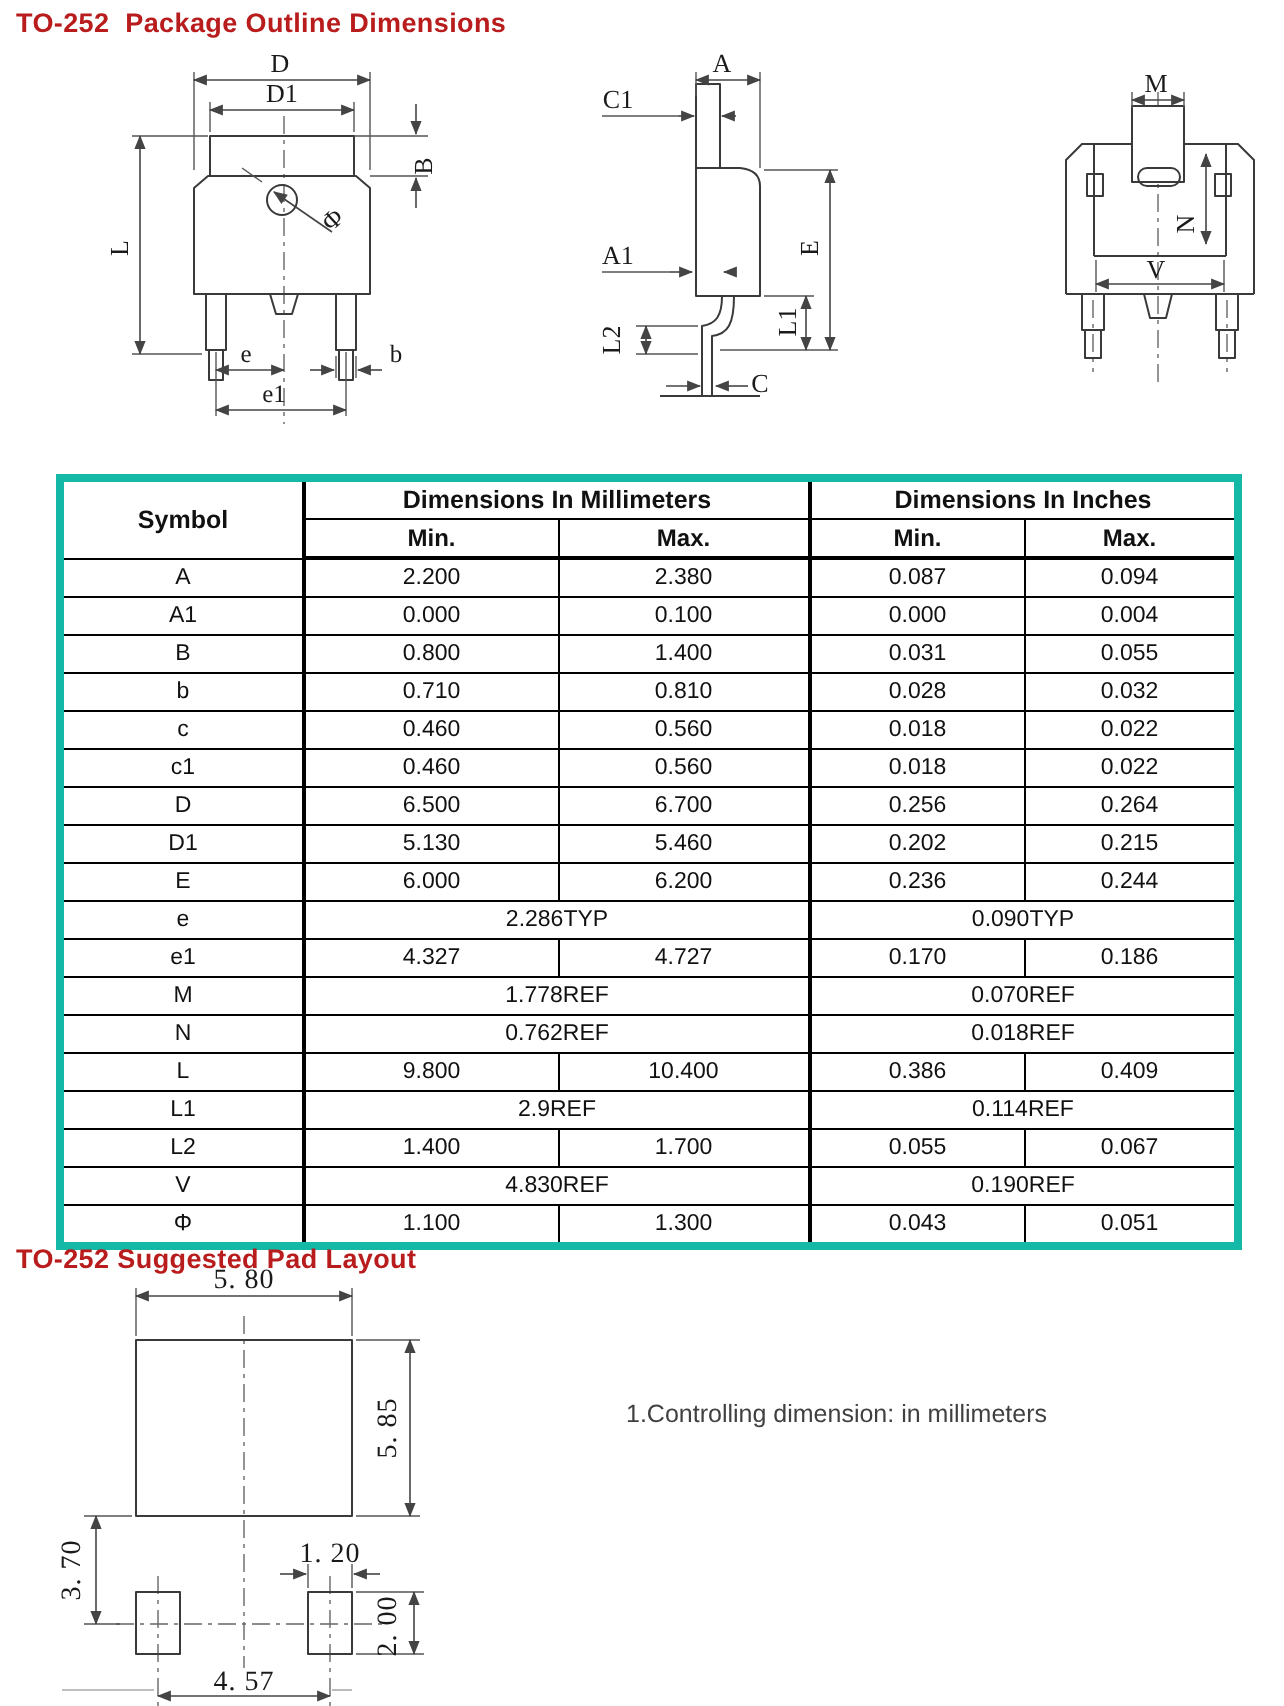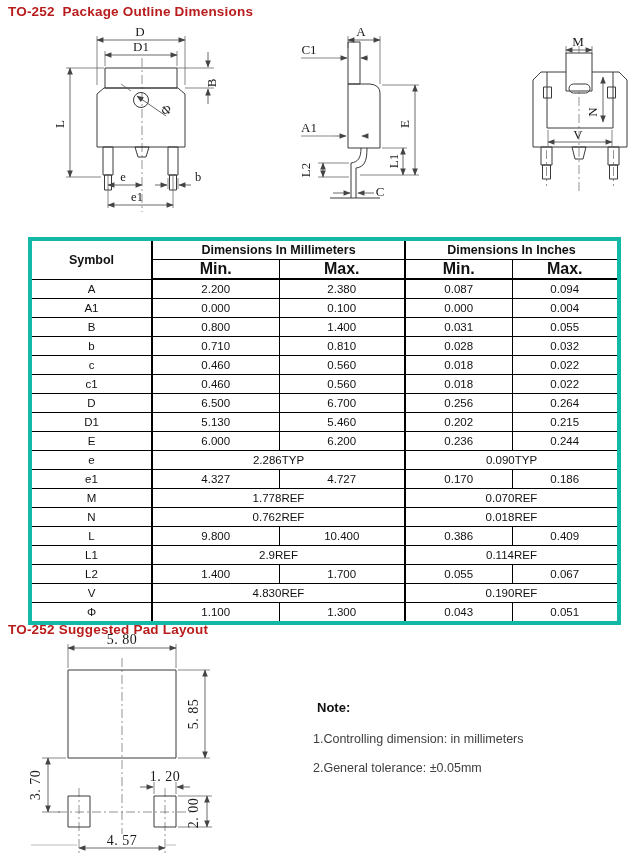--- a/index.html
+++ b/index.html
@@ -38,7 +38,7 @@
     padding:0;height:18px;line-height:16px;font-size:11.5px;overflow:hidden;
   }
   #dimTable thead th{font-weight:bold;font-size:12.5px;}
-  #dimTable thead tr.h2 th{font-size:16px;}
+  #dimTable thead tr.h2 th{font-size:12px;}
   #dimTable thead tr.h2 th{border-bottom:2px solid #000;}
   .b-right-thick{border-right:2px solid #000 !important;}
   

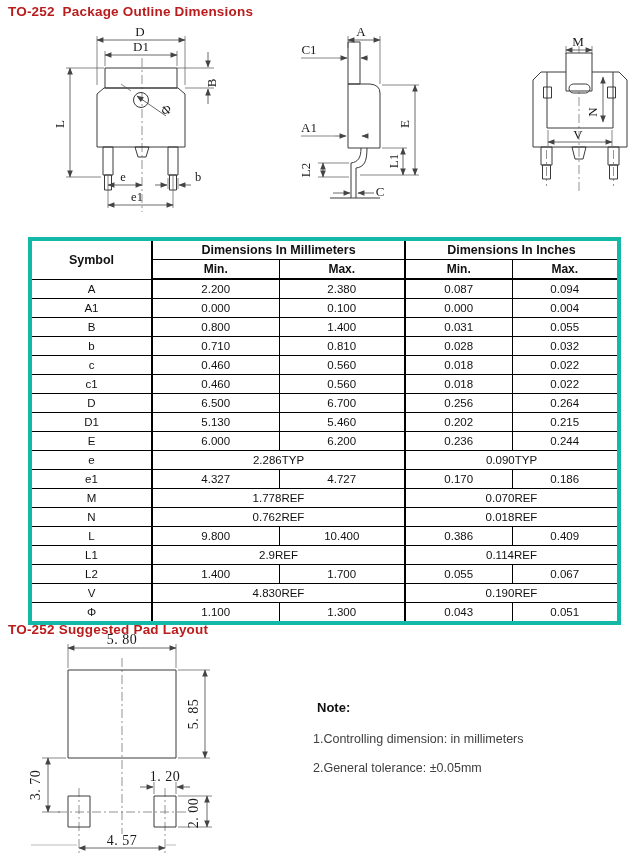--- a/index.html
+++ b/index.html
@@ -378,7 +378,6 @@
 </svg>
 
 <div id="notes">
-  <p class="note-title">Note:</p>
   <p class="note-item">1.Controlling dimension: in millimeters</p>
   <p class="note-item">2.General tolerance: ±0.05mm</p>
 </div>

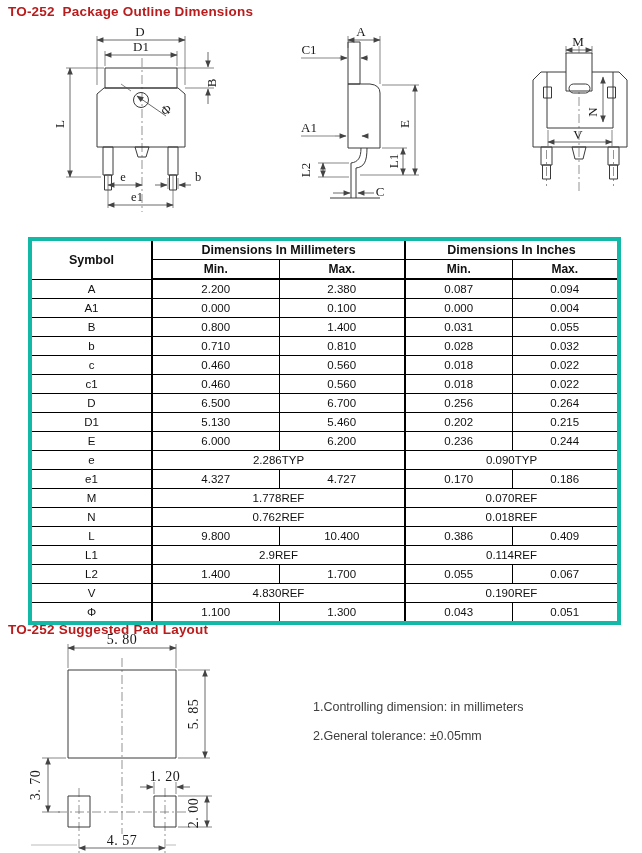--- a/index.html
+++ b/index.html
@@ -379,7 +379,6 @@
 
 <div id="notes">
   <p class="note-item">1.Controlling dimension: in millimeters</p>
-  <p class="note-item">2.General tolerance: ±0.05mm</p>
 </div>
 
 </body></html>

